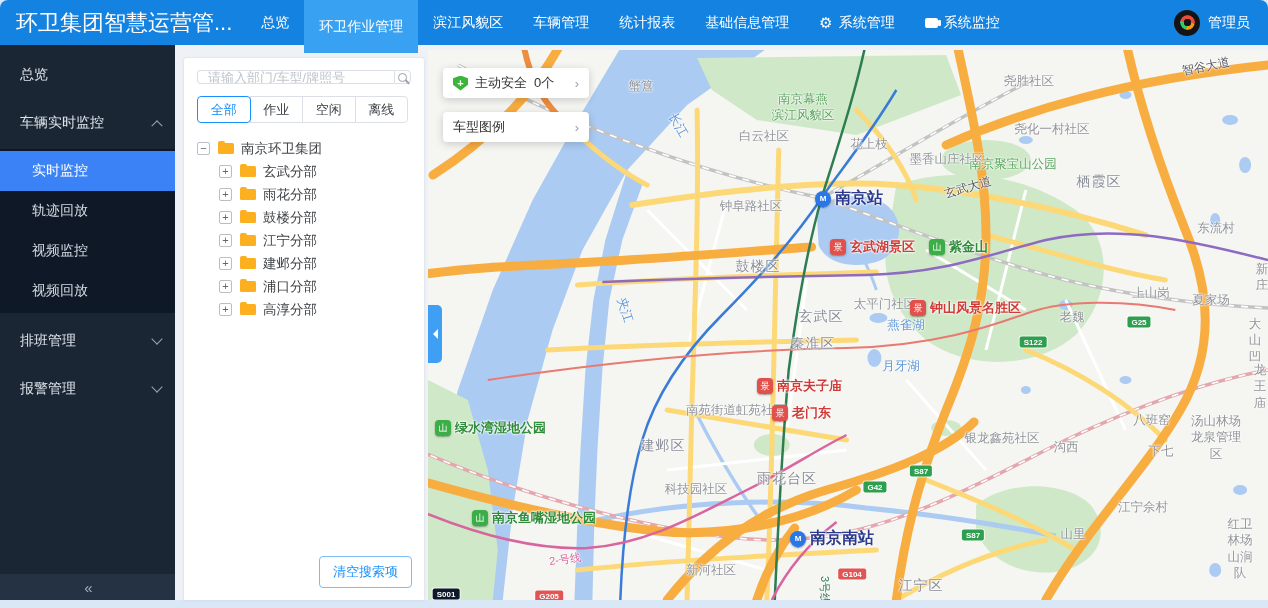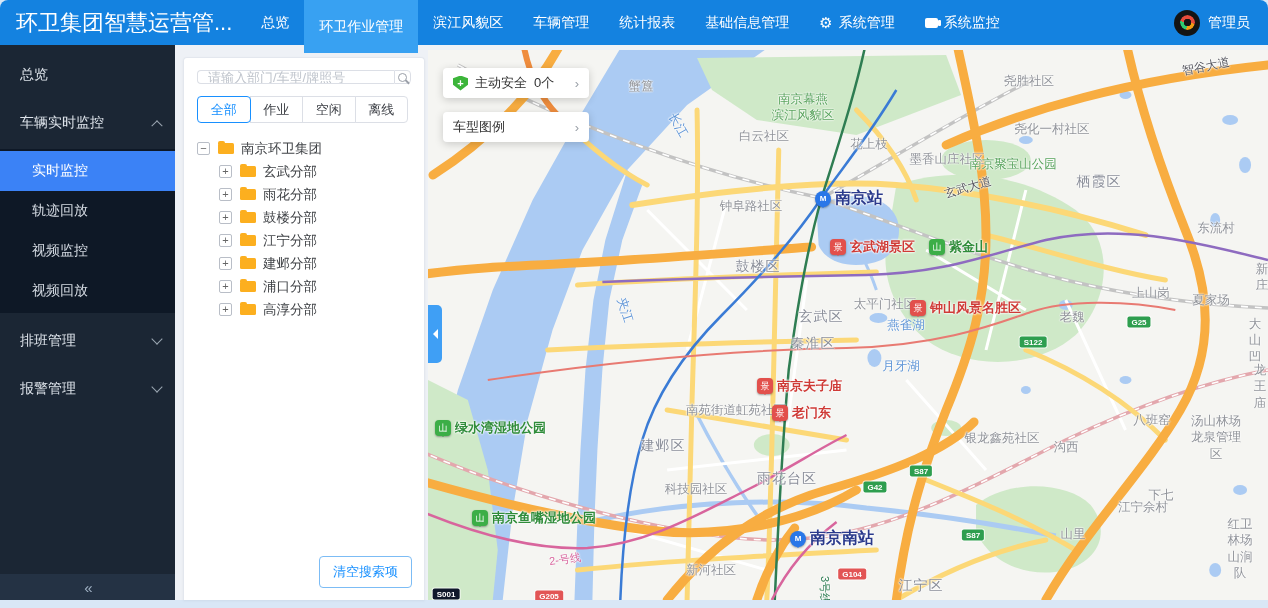--- a/index.html
+++ b/index.html
@@ -342,7 +342,7 @@
           <div class="mlabel " style="left: 724px; top: 370px; transform: translate(-50%, -50%);">八班窑</div>
           <div class="mlabel " style="left: 788px; top: 387px; transform: translate(-50%, -50%);">汤山林场
 龙泉管理区</div>
-          <div class="mlabel " style="left: 733px; top: 445px; transform: translate(-50%, -50%); text-align: right;">下七</div>
+          <div class="mlabel " style="left: 733px; top: 401px; transform: translate(-50%, -50%); text-align: right;">下七</div>
           <div class="mlabel " style="left: 715px; top: 457px; transform: translate(-50%, -50%); text-align: center;">江宁佘村</div>
           <div class="mlabel " style="left: 645px; top: 484px; transform: translate(-50%, -50%);">山里</div>
           <div class="mlabel " style="left: 812px; top: 498px; transform: translate(-50%, -50%);">红卫林场山涧队</div>

